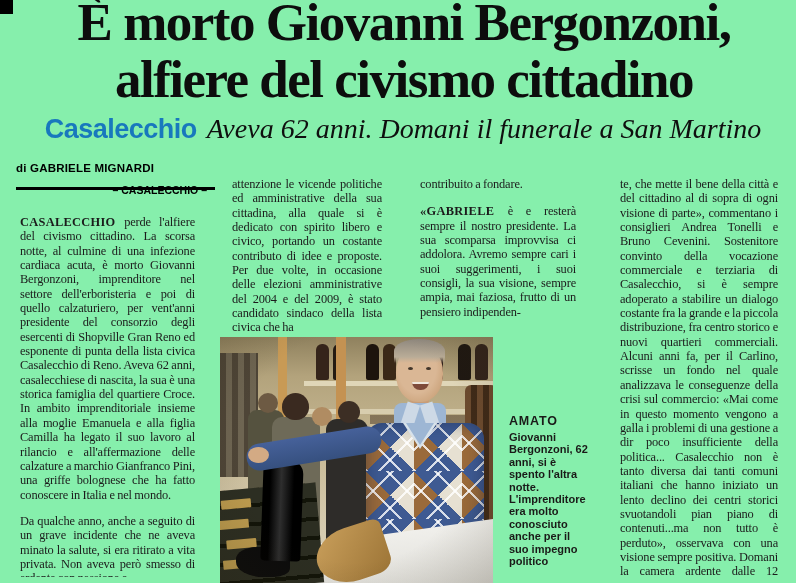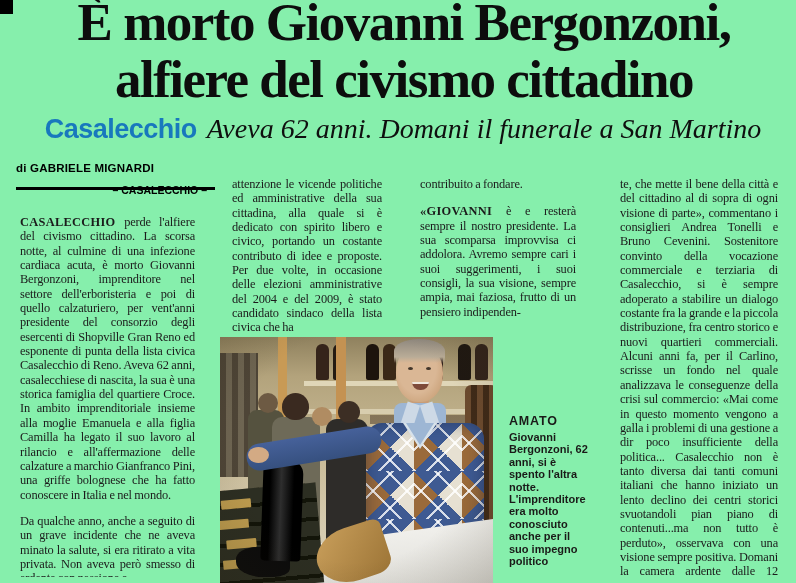--- a/index.html
+++ b/index.html
@@ -153,7 +153,7 @@
     </div>
   <div class="col col-2">
       <p>contribuito a fondare.</p>
-      <p class="gap"><b>«GIOVANNI </b>è e resterà sempre il nostro presidente. La sua scomparsa improvvisa ci addolora. Avremo sempre cari i suoi suggerimenti, i suoi consigli, la sua visione, sempre ampia, mai faziosa, frutto di un pensiero indipenden-</p>
+      <p class="gap"><b>«GABRIELE </b>è e resterà sempre il nostro presidente. La sua scomparsa improvvisa ci addolora. Avremo sempre cari i suoi suggerimenti, i suoi consigli, la sua visione, sempre ampia, mai faziosa, frutto di un pensiero indipenden-</p>
     </div>
   <div class="col col-3">
       <p>te, che mette il bene della città e del cittadino al di sopra di ogni visione di parte», commentano i consiglieri Andrea Tonelli e Bruno Cevenini. Sostenitore convinto della vocazione commerciale e terziaria di Casalecchio, si è sempre adoperato a stabilire un dialogo costante fra la grande e la piccola distribuzione, fra centro storico e nuovi quartieri commerciali. Alcuni anni fa, per il Carlino, scrisse un fondo nel quale analizzava le conseguenze della crisi sul commercio: «Mai come in questo momento vengono a galla i problemi di una gestione a dir poco insufficiente della politica... Casalecchio non è tanto diversa dai tanti comuni italiani che hanno iniziato un lento declino dei centri storici svuotandoli pian piano di contenuti...ma non tutto è perduto», osservava con una visione sempre positiva. Domani la camera ardente dalle 12 all'ospedale Maggiore e il funerale alle 14 nella chiesa di San Martino di Casalecchio.</p>

